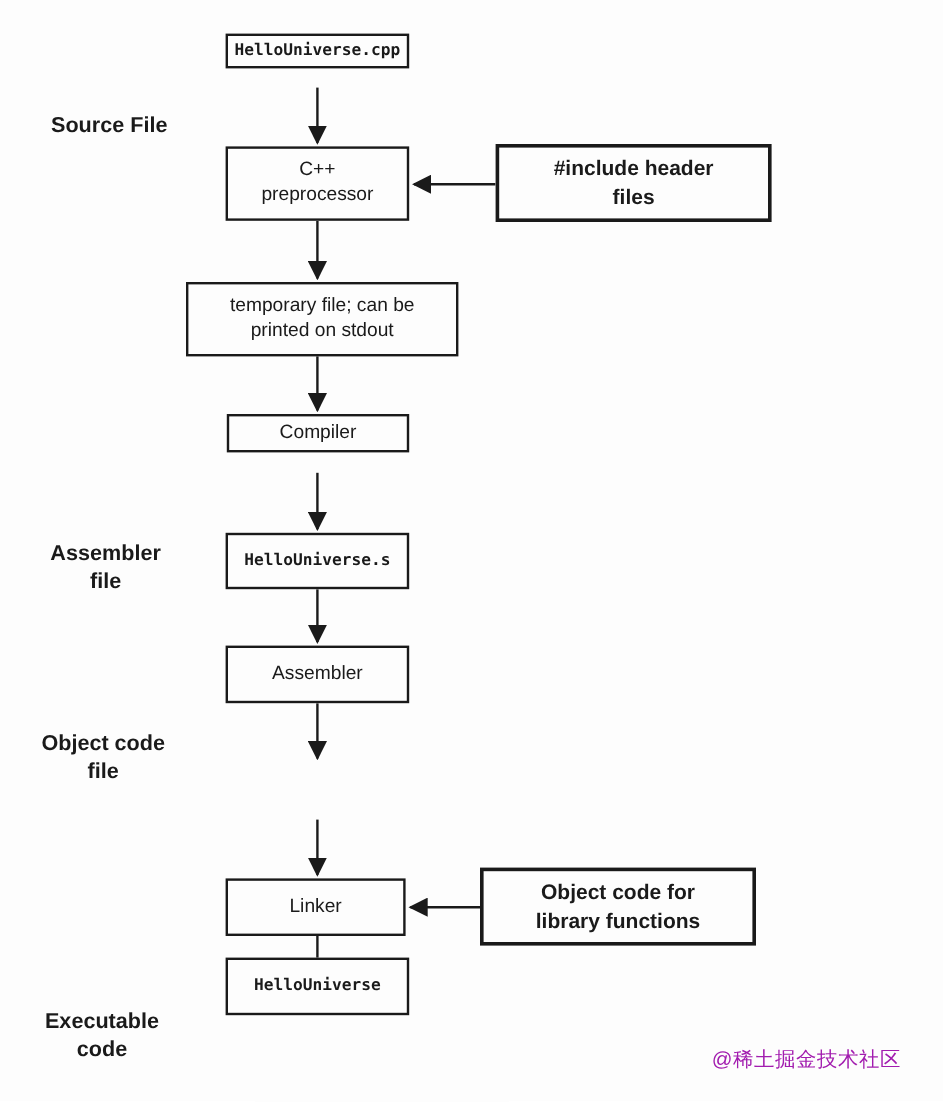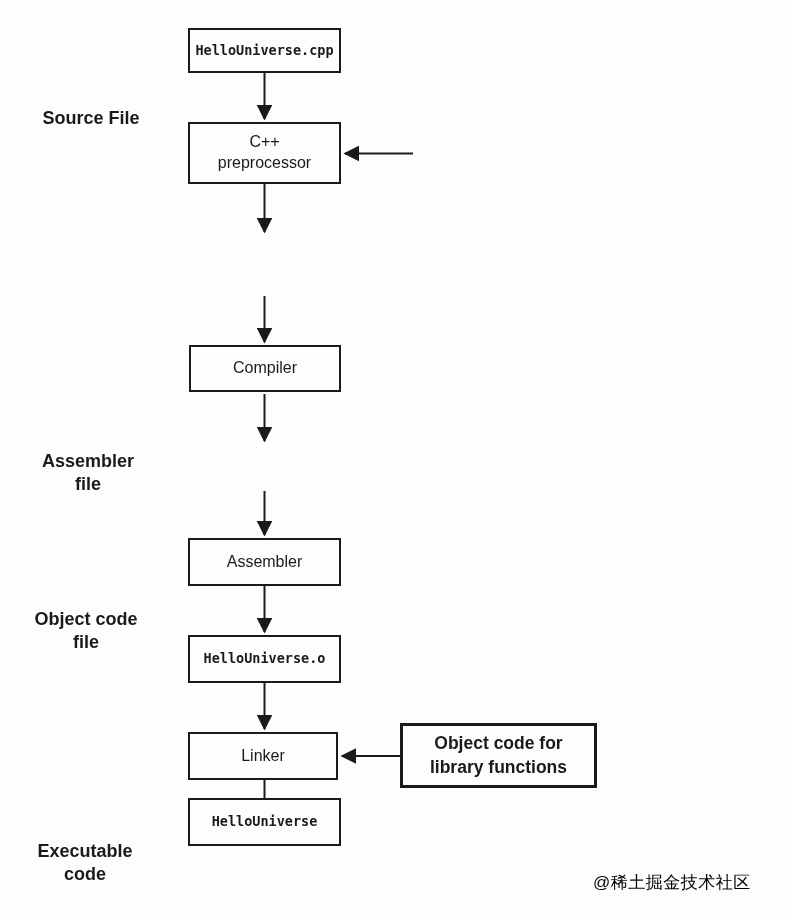--- a/index.html
+++ b/index.html
@@ -94,7 +94,7 @@
   <div class="side-label" style="left:10px; top:840px; width:150px">Executable
 code</div>
 
-  <div class="node mono" style="left:188px; top:28px;  width:153px; height:45px">HelloUniverse.cpp</div>
+  <div class="node mono" style="left:188px; top:28px;  width:153px; height:29px">HelloUniverse.cpp</div>
   <div class="node" style="left:188px; top:122px; width:153px; height:62px">C++
 preprocessor</div>
   <div class="node" style="left:189px; top:345px; width:152px; height:47px">Compiler</div>

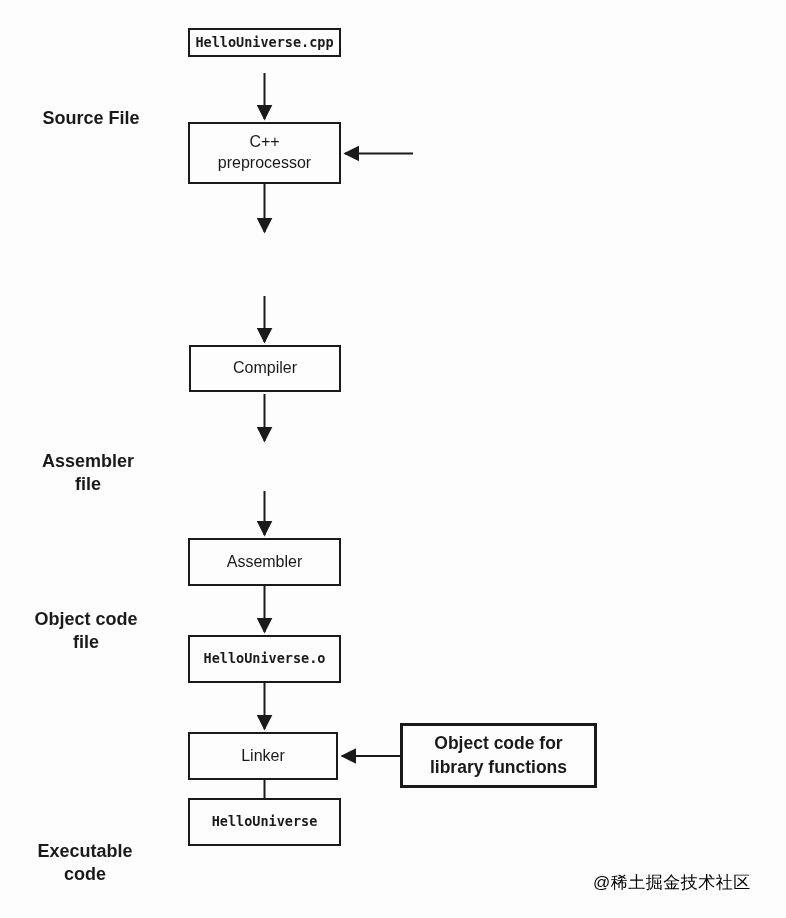--- a/index.html
+++ b/index.html
@@ -86,7 +86,7 @@
     </g>
   </svg>
 
-  <div class="side-label" style="left:16px; top:107px;  width:150px">Source File</div>
+  <div class="side-label" style="left:16px; top:93px;  width:150px">Source File</div>
   <div class="side-label" style="left:14px; top:450px; width:148px">Assembler
 file</div>
   <div class="side-label" style="left:11px; top:608px; width:150px">Object code

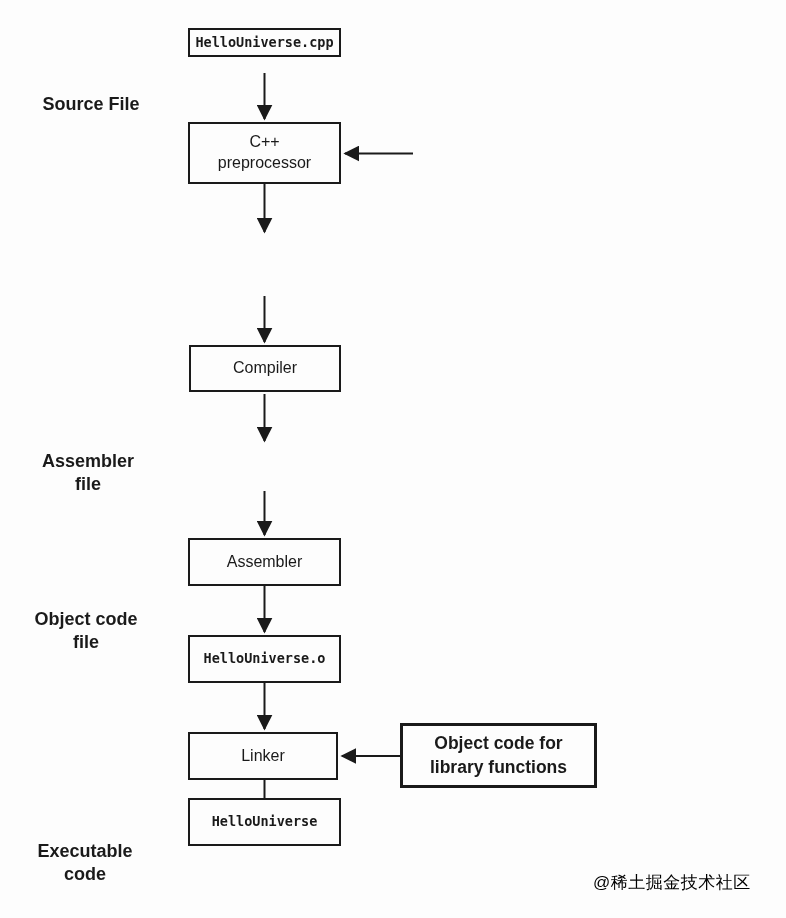--- a/index.html
+++ b/index.html
@@ -97,6 +97,8 @@
   <div class="node mono" style="left:188px; top:28px;  width:153px; height:29px">HelloUniverse.cpp</div>
   <div class="node" style="left:188px; top:122px; width:153px; height:62px">C++
 preprocessor</div>
+  <div class="node side" style="left:413px; top:120px; width:230px; height:65px">#include header
+files</div>
   <div class="node" style="left:189px; top:345px; width:152px; height:47px">Compiler</div>
   <div class="node" style="left:188px; top:538px; width:153px; height:48px">Assembler</div>
   <div class="node mono" style="left:188px; top:635px; width:153px; height:48px">HelloUniverse.o</div>

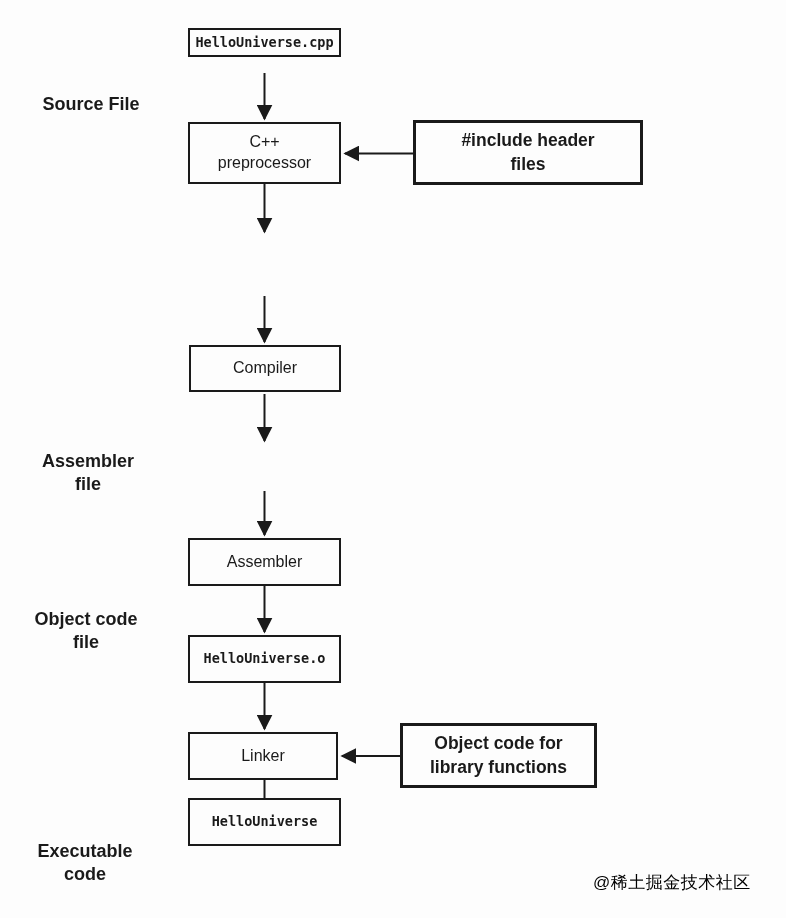--- a/index.html
+++ b/index.html
@@ -99,6 +99,8 @@
 preprocessor</div>
   <div class="node side" style="left:413px; top:120px; width:230px; height:65px">#include header
 files</div>
+  <div class="node" style="left:155px; top:235px; width:227px; height:62px">temporary file; can be
+printed on stdout</div>
   <div class="node" style="left:189px; top:345px; width:152px; height:47px">Compiler</div>
   <div class="node" style="left:188px; top:538px; width:153px; height:48px">Assembler</div>
   <div class="node mono" style="left:188px; top:635px; width:153px; height:48px">HelloUniverse.o</div>

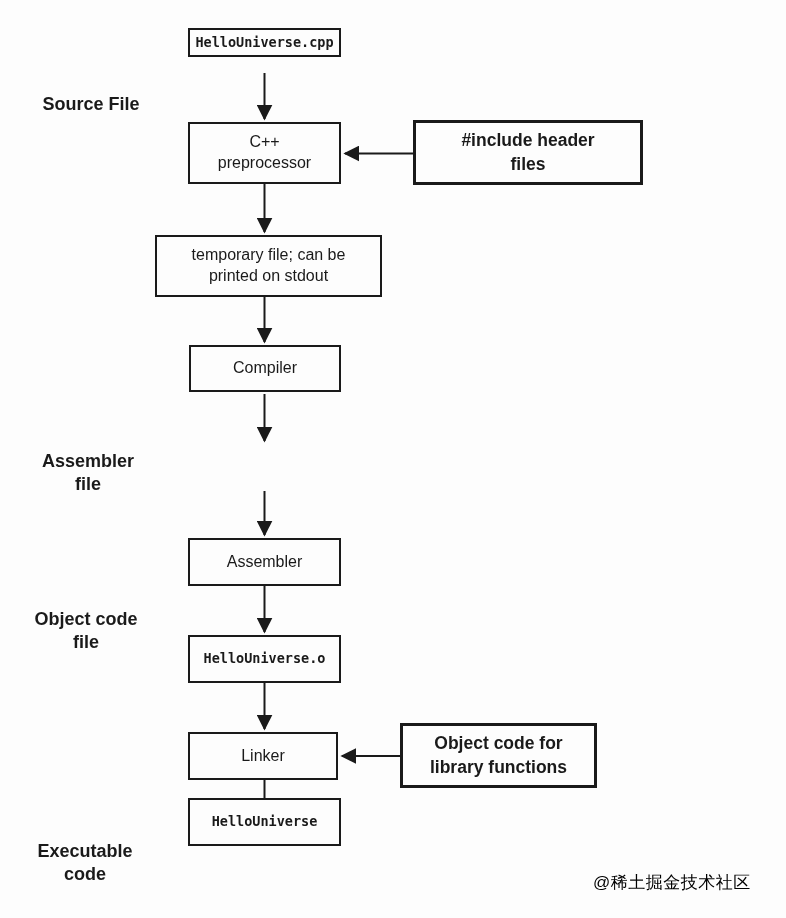--- a/index.html
+++ b/index.html
@@ -101,7 +101,7 @@
 files</div>
   <div class="node" style="left:155px; top:235px; width:227px; height:62px">temporary file; can be
 printed on stdout</div>
-  <div class="node" style="left:189px; top:345px; width:152px; height:47px">Compiler</div>
+  <div class="node" style="left:189px; top:345px; width:152px; height:32px">Compiler</div>
   <div class="node" style="left:188px; top:538px; width:153px; height:48px">Assembler</div>
   <div class="node mono" style="left:188px; top:635px; width:153px; height:48px">HelloUniverse.o</div>
   <div class="node" style="left:188px; top:732px; width:150px; height:48px">Linker</div>

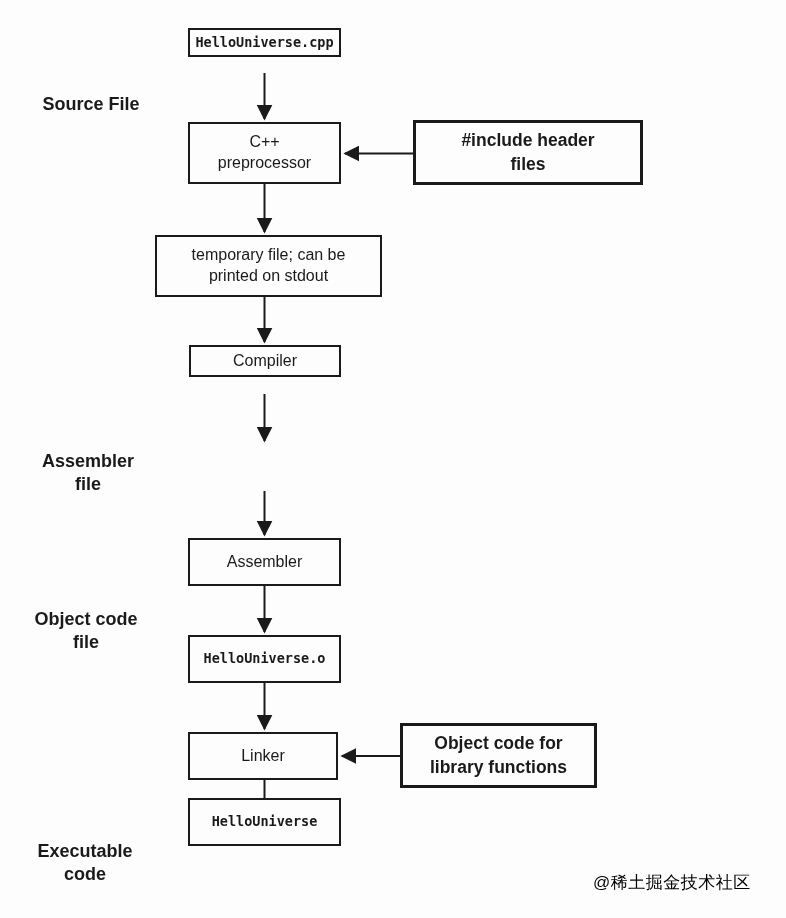--- a/index.html
+++ b/index.html
@@ -102,6 +102,7 @@
   <div class="node" style="left:155px; top:235px; width:227px; height:62px">temporary file; can be
 printed on stdout</div>
   <div class="node" style="left:189px; top:345px; width:152px; height:32px">Compiler</div>
+  <div class="node mono" style="left:188px; top:444px; width:153px; height:47px">HelloUniverse.s</div>
   <div class="node" style="left:188px; top:538px; width:153px; height:48px">Assembler</div>
   <div class="node mono" style="left:188px; top:635px; width:153px; height:48px">HelloUniverse.o</div>
   <div class="node" style="left:188px; top:732px; width:150px; height:48px">Linker</div>

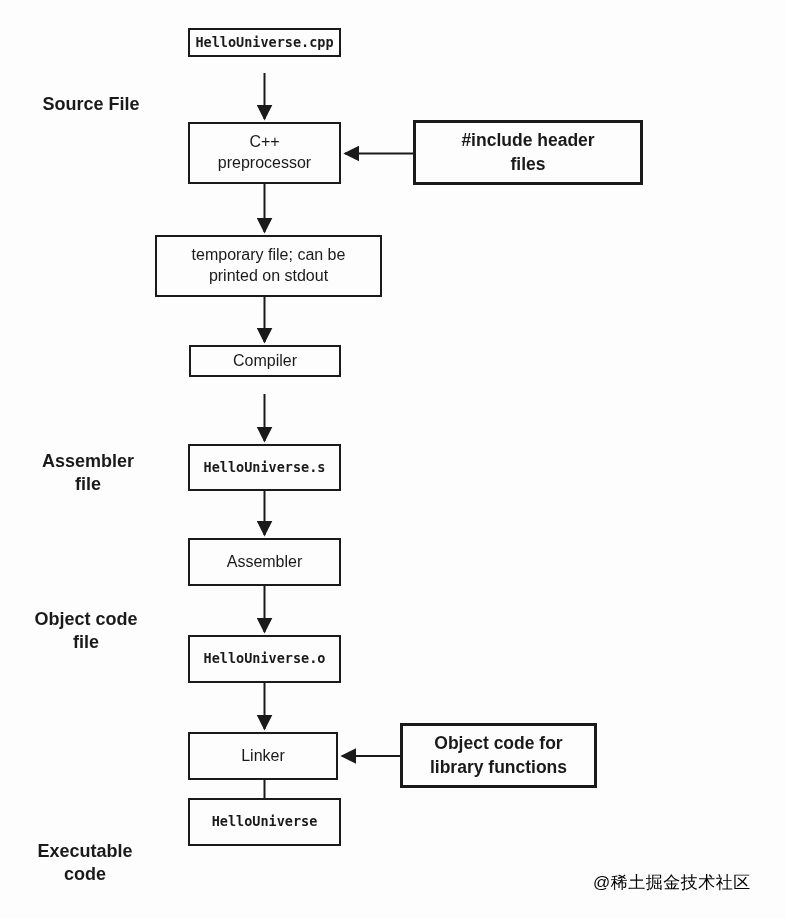--- a/index.html
+++ b/index.html
@@ -104,7 +104,6 @@
   <div class="node" style="left:189px; top:345px; width:152px; height:32px">Compiler</div>
   <div class="node mono" style="left:188px; top:444px; width:153px; height:47px">HelloUniverse.s</div>
   <div class="node" style="left:188px; top:538px; width:153px; height:48px">Assembler</div>
-  <div class="node mono" style="left:188px; top:635px; width:153px; height:48px">HelloUniverse.o</div>
   <div class="node" style="left:188px; top:732px; width:150px; height:48px">Linker</div>
   <div class="node side" style="left:400px; top:723px; width:197px; height:65px">Object code for
 library functions</div>

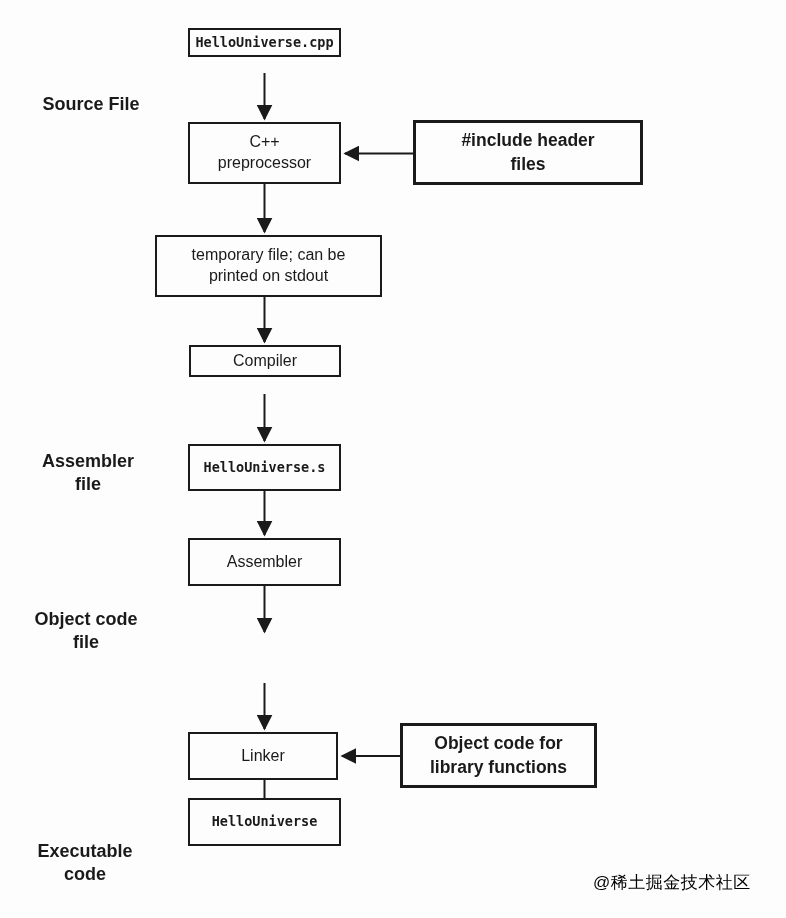--- a/index.html
+++ b/index.html
@@ -105,7 +105,7 @@
   <div class="node mono" style="left:188px; top:444px; width:153px; height:47px">HelloUniverse.s</div>
   <div class="node" style="left:188px; top:538px; width:153px; height:48px">Assembler</div>
   <div class="node" style="left:188px; top:732px; width:150px; height:48px">Linker</div>
-  <div class="node side" style="left:400px; top:723px; width:197px; height:65px">Object code for
+  <div class="node side" style="left:400px; top:723px; width:230px; height:65px">Object code for
 library functions</div>
   <div class="node mono" style="left:188px; top:798px; width:153px; height:48px">HelloUniverse</div>
 

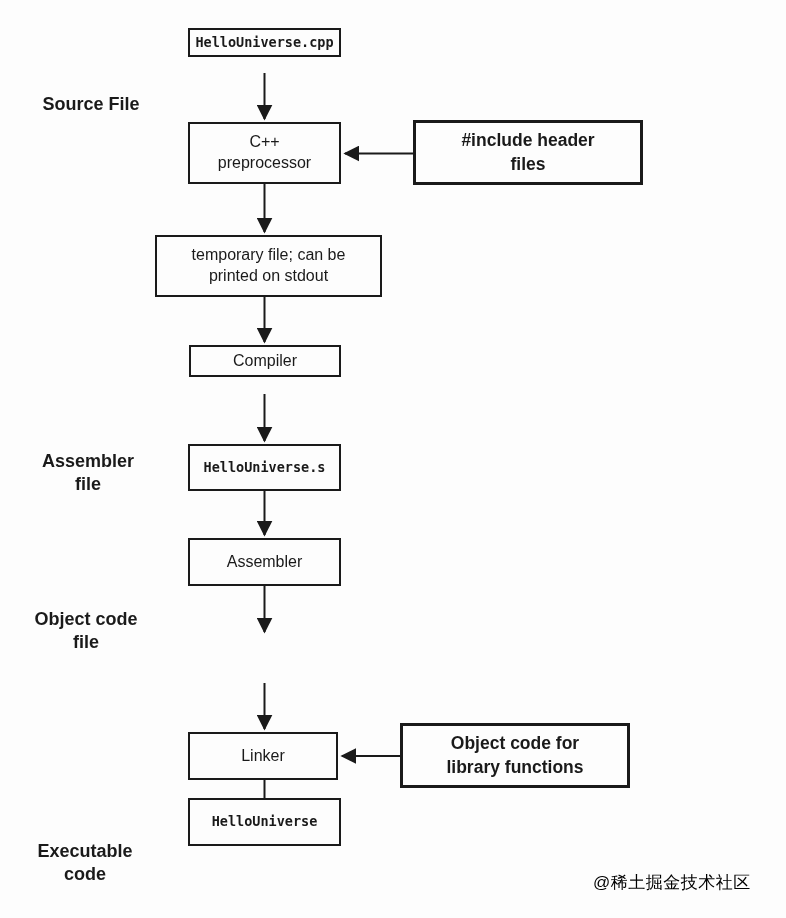--- a/index.html
+++ b/index.html
@@ -56,7 +56,7 @@
     top: 871px;
     width: 160px;
     text-align: center;
-    color: #000000;
+    color: #a21caf;
     font-size: 17px;
     letter-spacing: 0.5px;
   }

